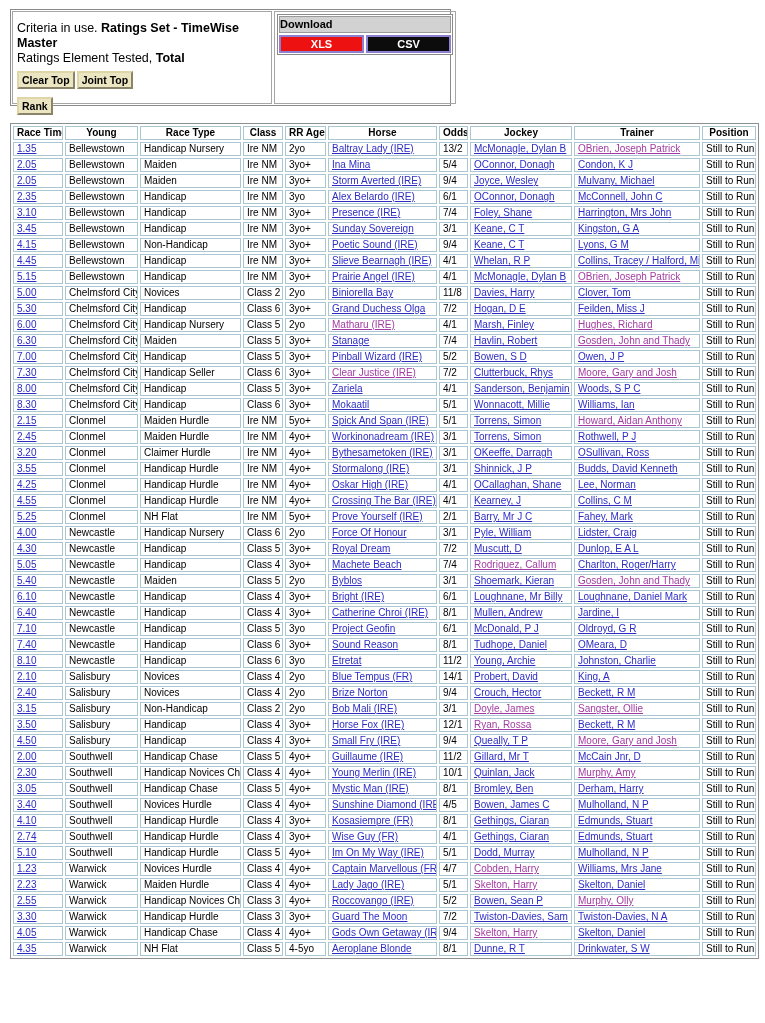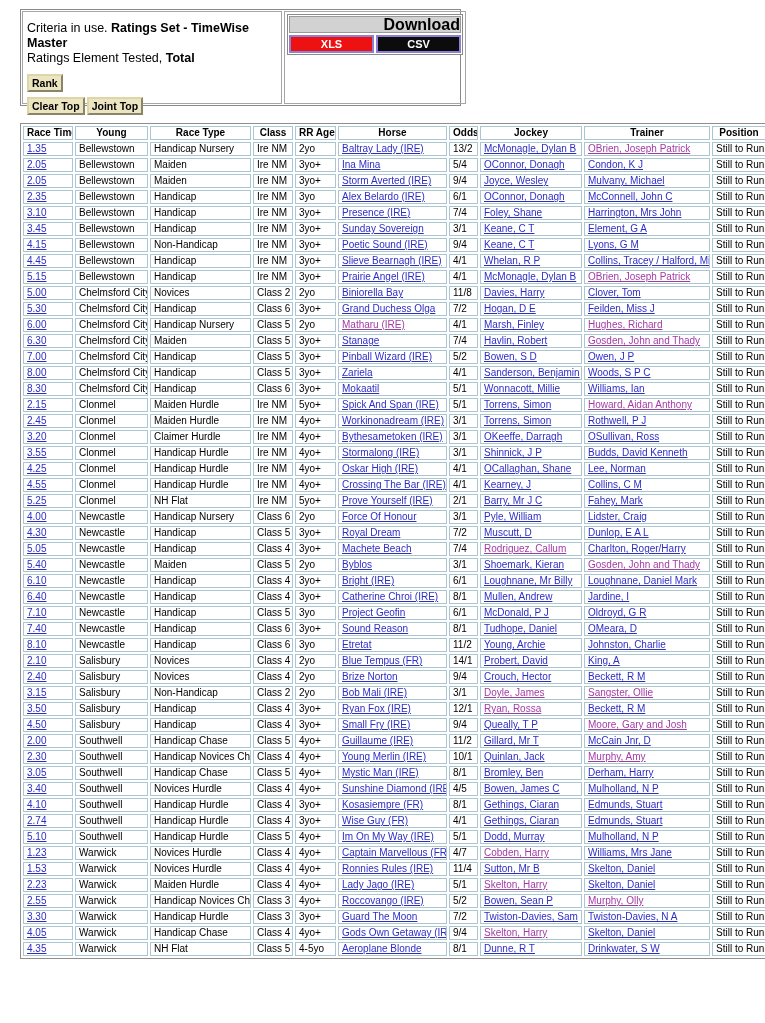--- a/index.html
+++ b/index.html
@@ -5,7 +5,7 @@
   html,body { margin:0; padding:0; background:#fff; }
   body { width:765px; height:1023px; overflow:hidden;
          font-family:"Liberation Sans", sans-serif; color:#000; }
-  .page { padding:0 20px; }
+  .page { padding:0 10px; }
 
   
   .criteria-box { margin-top:9px; width:441px; height:97px; box-sizing:border-box;

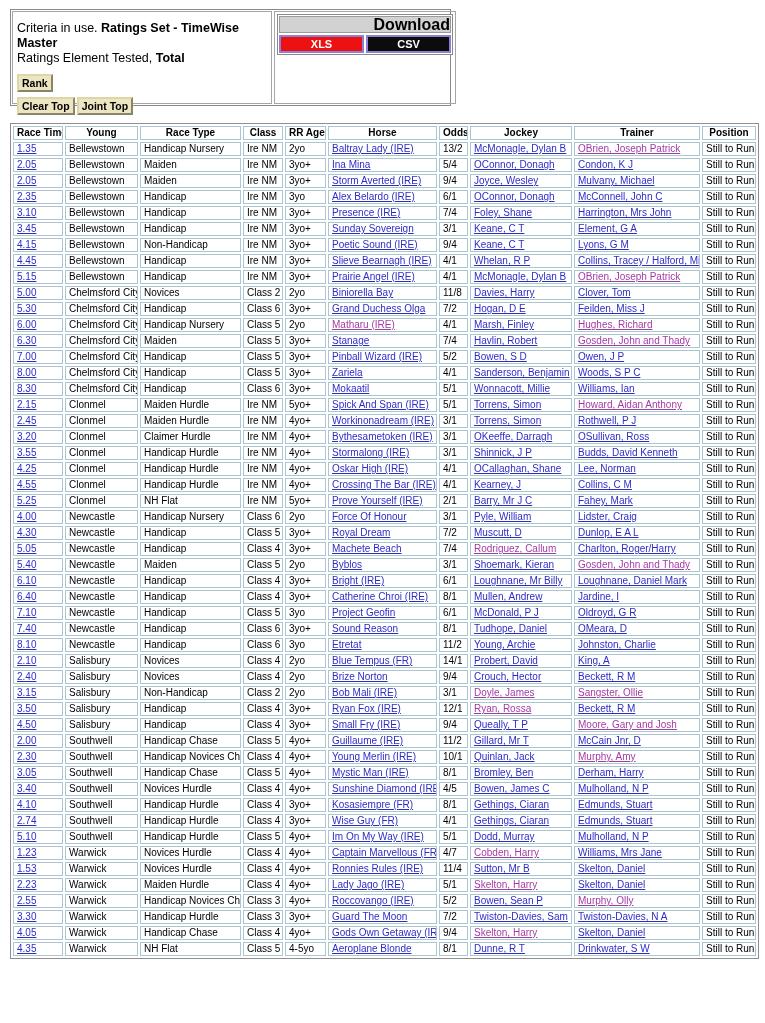--- a/index.html
+++ b/index.html
@@ -21,8 +21,8 @@
   .btn + .btn { margin-left:2px; }
 
   .dl-table { width:172px; border:1px solid #8a8a8a; padding:1px; background:#fff; }
-  .dl-head { border:1px solid #9a9a9a; background:#d2d2d2; text-align:right;
-             font-weight:bold; font-size:16px; line-height:15px; margin-bottom:2px; }
+  .dl-head { border:1px solid #9a9a9a; background:#d2d2d2; text-align:left;
+             font-weight:bold; font-size:11px; line-height:15px; margin-bottom:2px; }
   .dl-btns { display:flex; gap:2px; }
   .dl-btn { flex:1; text-align:center; color:#fff; font-weight:bold; font-size:11px;
             line-height:14px; border:2px solid #8d7fd2; cursor:pointer; }

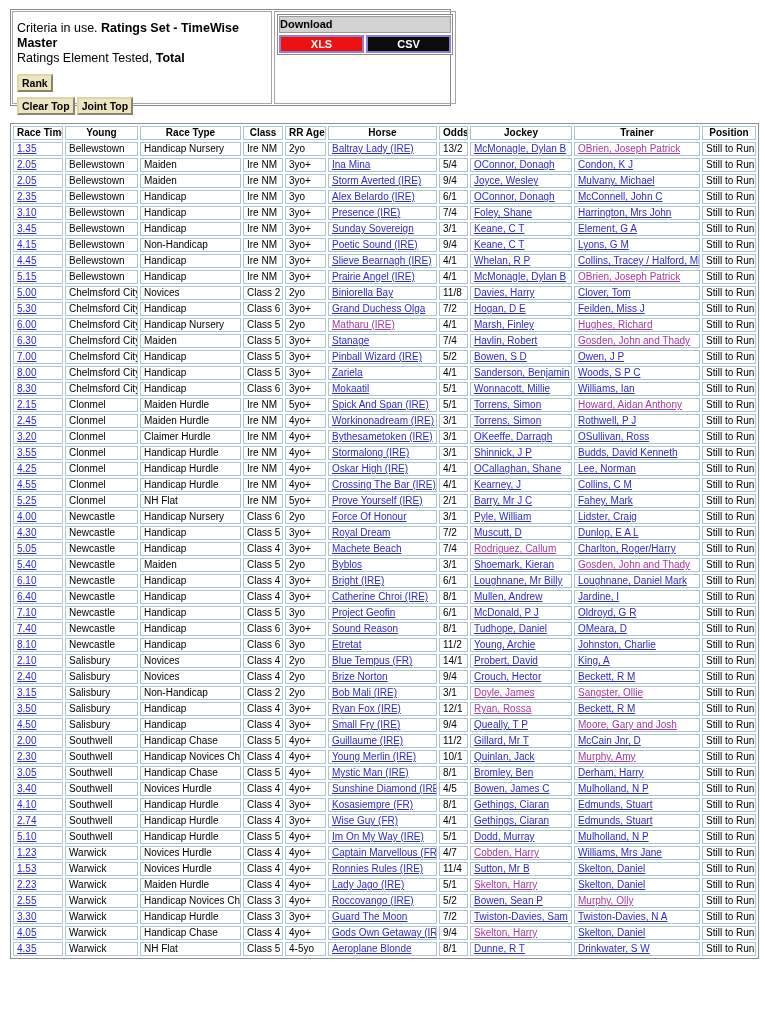--- a/index.html
+++ b/index.html
@@ -49,11 +49,11 @@
         <span>Criteria in use. </span><b>Ratings Set - TimeWise Master</b><br>
         <span>Ratings Element Tested, </span><b>Total</b>
       </div>
+      <div class="btn-row" style="margin-top:4px;">
+        <button class="btn">Clear Top</button><button class="btn">Joint Top</button>
+      </div>
       <div class="btn-row">
         <button class="btn">Rank</button>
-      </div>
-      <div class="btn-row" style="margin-top:4px;">
-        <button class="btn">Clear Top</button><button class="btn">Joint Top</button>
       </div>
     </div>
     <div class="criteria-right">

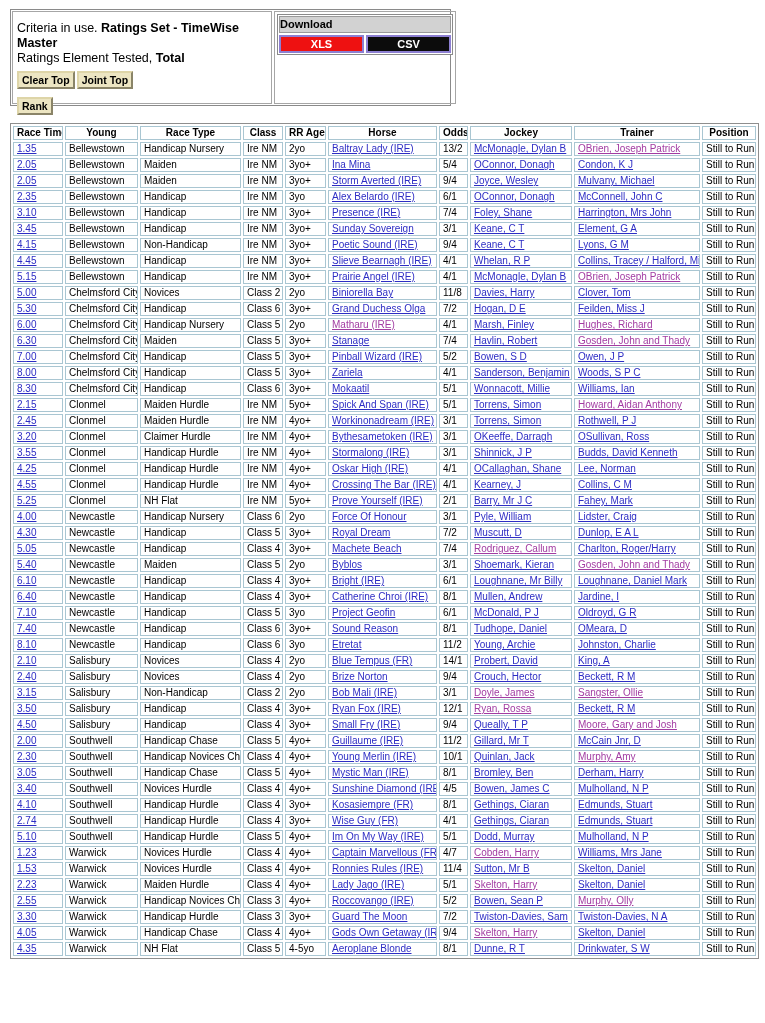--- a/index.html
+++ b/index.html
@@ -164,7 +164,7 @@
           <td><a class="lnk">Sunday Sovereign</a></td>
           <td>3/1</td>
           <td><a class="lnk">Keane, C T</a></td>
-          <td><a class="lnk">Element, G A</a></td>
+          <td><a class="lnk">Kingston, G A</a></td>
           <td>Still to Run</td>
         </tr>
         <tr>

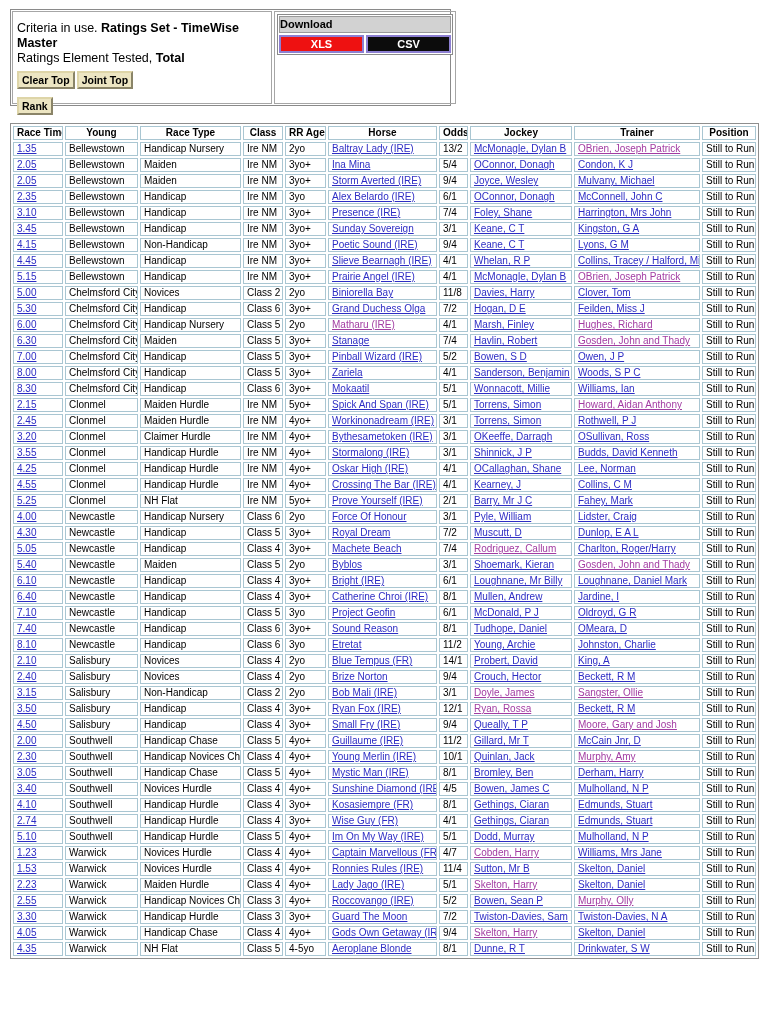--- a/index.html
+++ b/index.html
@@ -264,6 +264,18 @@
           <td>Still to Run</td>
         </tr>
         <tr>
+          <td><a class="lnk">7.30</a></td>
+          <td>Chelmsford City</td>
+          <td>Handicap Seller</td>
+          <td>Class 6</td>
+          <td>3yo+</td>
+          <td><a class="vis">Clear Justice (IRE)</a></td>
+          <td>7/2</td>
+          <td><a class="lnk">Clutterbuck, Rhys</a></td>
+          <td><a class="vis">Moore, Gary and Josh</a></td>
+          <td>Still to Run</td>
+        </tr>
+        <tr>
           <td><a class="lnk">8.00</a></td>
           <td>Chelmsford City</td>
           <td>Handicap</td>

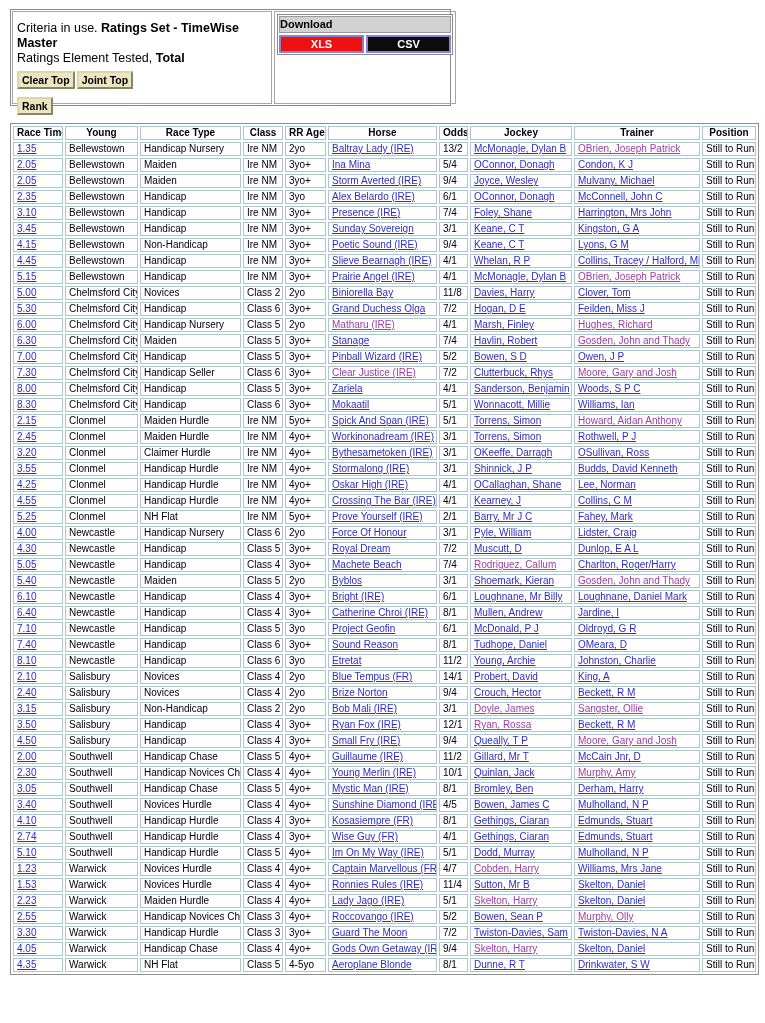--- a/index.html
+++ b/index.html
@@ -533,7 +533,7 @@
           <td>Handicap</td>
           <td>Class 4</td>
           <td>3yo+</td>
-          <td><a class="lnk">Ryan Fox (IRE)</a></td>
+          <td><a class="lnk">Horse Fox (IRE)</a></td>
           <td>12/1</td>
           <td><a class="vis">Ryan, Rossa</a></td>
           <td><a class="lnk">Beckett, R M</a></td>

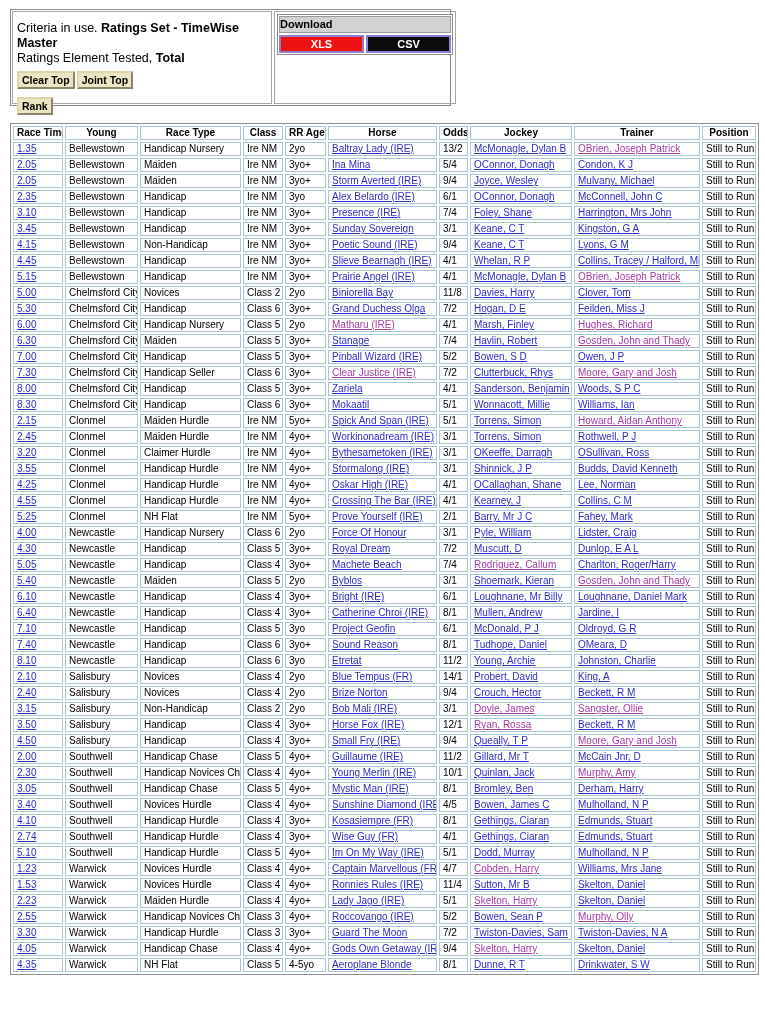--- a/index.html
+++ b/index.html
@@ -648,18 +648,6 @@
           <td>Still to Run</td>
         </tr>
         <tr>
-          <td><a class="lnk">1.53</a></td>
-          <td>Warwick</td>
-          <td>Novices Hurdle</td>
-          <td>Class 4</td>
-          <td>4yo+</td>
-          <td><a class="lnk">Ronnies Rules (IRE)</a></td>
-          <td>11/4</td>
-          <td><a class="lnk">Sutton, Mr B</a></td>
-          <td><a class="lnk">Skelton, Daniel</a></td>
-          <td>Still to Run</td>
-        </tr>
-        <tr>
           <td><a class="lnk">2.23</a></td>
           <td>Warwick</td>
           <td>Maiden Hurdle</td>

